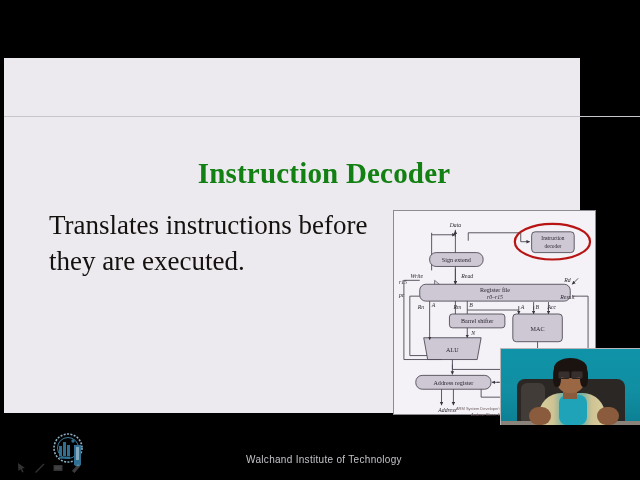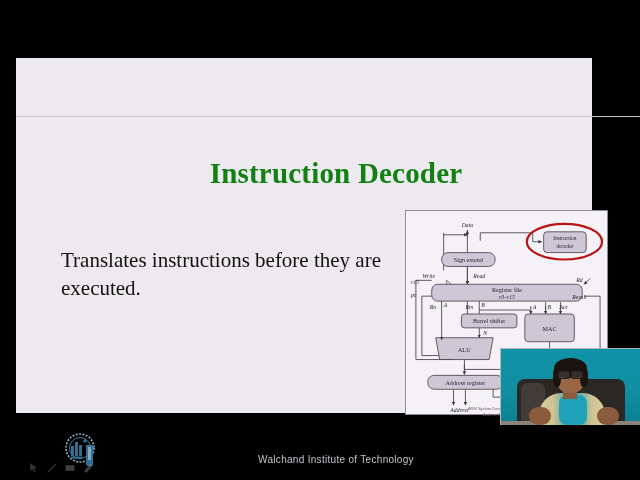--- a/index.html
+++ b/index.html
@@ -7,7 +7,7 @@
   #stage{position:relative;width:640px;height:480px;background:#000;}
 
   
-  #slide{position:absolute;left:16px;top:58px;width:576px;height:355px;background:#edeaef;}
+  #slide{position:absolute;left:4px;top:58px;width:576px;height:355px;background:#edeaef;}
   #slide-edge{position:absolute;left:0;top:58px;width:640px;height:1px;background:#c9c5cc;}
 
   #title{position:absolute;left:0;top:80px;width:640px;text-align:center;

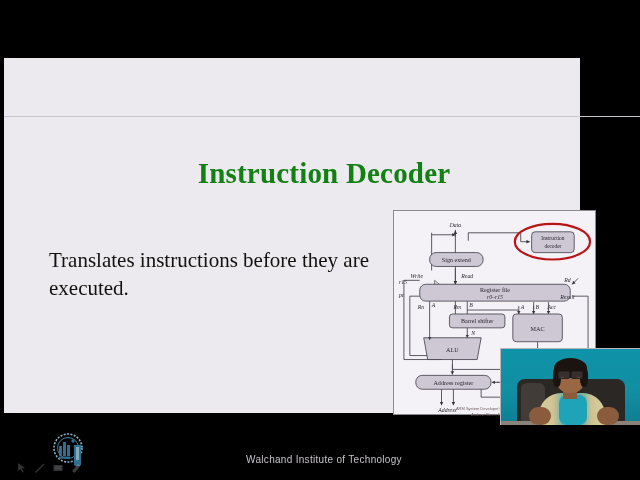--- a/index.html
+++ b/index.html
@@ -14,7 +14,7 @@
          font-family:"Liberation Serif",serif;font-size:29px;color:#138013;letter-spacing:.2px;}
 
   #body-text{position:absolute;left:45px;top:150px;width:330px;
-             font-family:"Liberation Serif",serif;font-size:21px;color:#14110f;line-height:1.32;margin-top:39px;}
+             font-family:"Liberation Serif",serif;font-size:27px;color:#14110f;line-height:1.32;}
 
   #footer{position:absolute;left:0;top:396px;width:640px;text-align:center;
           font-family:"Liberation Sans",sans-serif;font-size:10px;color:#c6c2ca;letter-spacing:.3px;}

